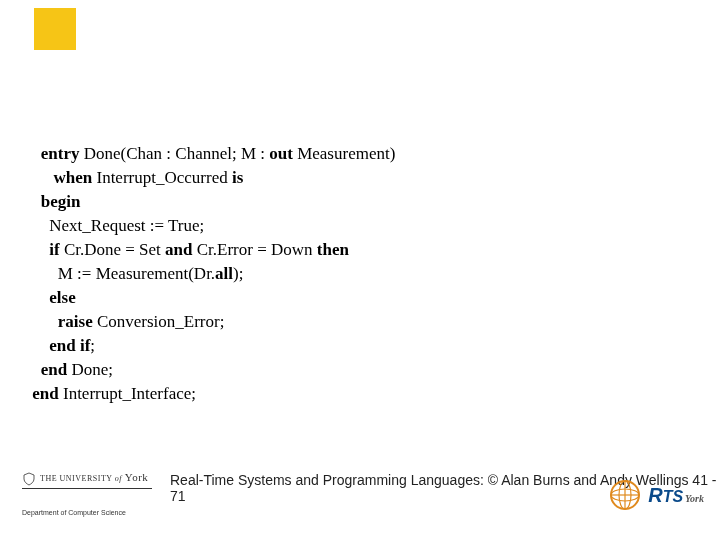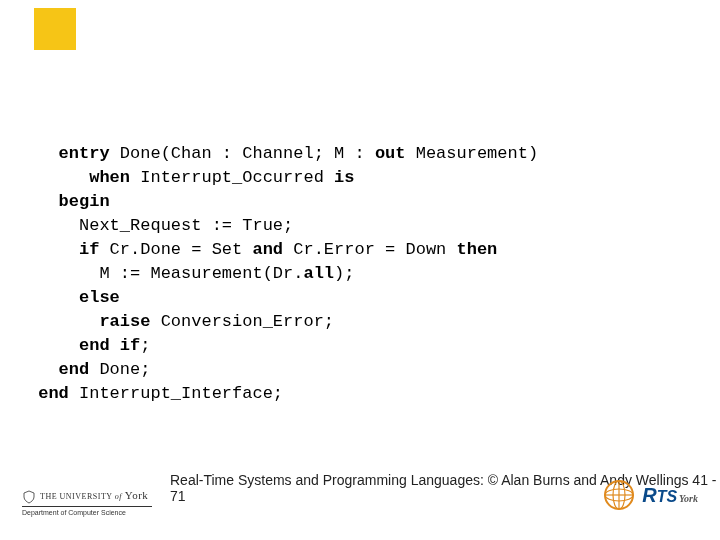--- a/index.html
+++ b/index.html
@@ -5,7 +5,7 @@
 html,body{margin:0;padding:0;width:720px;height:540px;background:#fff;font-family:Arial,sans-serif;overflow:hidden}
 .slide{position:relative;width:720px;height:540px}
 .square{position:absolute;top:8px;left:34px;width:42px;height:42px;background:#f6c516}
-.code{position:absolute;top:142px;left:28px;right:20px;font-family:Liberation Mono, monospace;font-size:17px;line-height:24px;color:#000;white-space:pre}
+.code{position:absolute;top:142px;left:28px;right:20px;font-family:Liberation Serif, serif;font-size:17px;line-height:24px;color:#000;white-space:pre}
 .code b{font-weight:bold}
 .footer{position:absolute;left:0;right:0;bottom:24px;height:56px}
 .uoy{position:absolute;left:22px;bottom:0;width:130px}

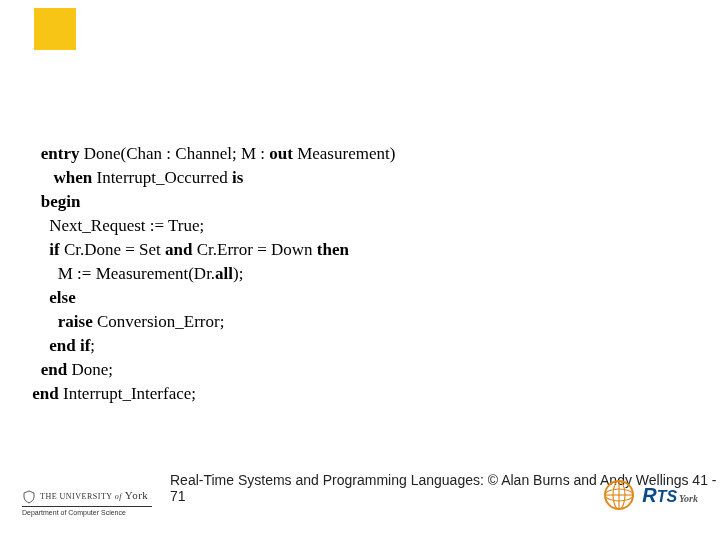--- a/index.html
+++ b/index.html
@@ -9,7 +9,7 @@
 .code b{font-weight:bold}
 .footer{position:absolute;left:0;right:0;bottom:24px;height:56px}
 .uoy{position:absolute;left:22px;bottom:0;width:130px}
-.uoy-top{font-family:"Times New Roman",serif;font-size:8px;letter-spacing:.5px;color:#333;border-bottom:1px solid #333;padding-bottom:2px;margin-bottom:2px}
+.uoy-top{font-family:"Times New Roman",serif;font-size:8px;letter-spacing:.5px;color:#333;border-bottom:1px solid #333;padding-bottom:2px;margin-bottom:20px}
 .uoy-top .big{font-size:11px}
 .uoy-bot{font-family:Arial,sans-serif;font-size:7px;color:#333}
 .uoy-crest{display:inline-block;vertical-align:middle;margin-right:4px}

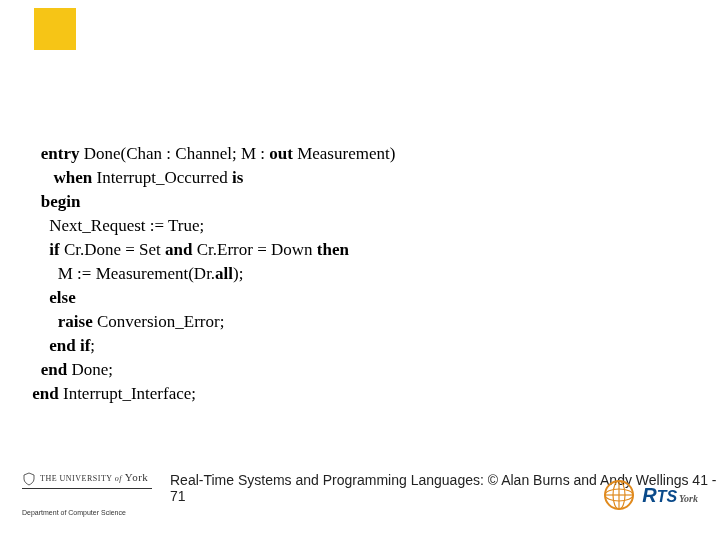--- a/index.html
+++ b/index.html
@@ -14,7 +14,7 @@
 .uoy-bot{font-family:Arial,sans-serif;font-size:7px;color:#333}
 .uoy-crest{display:inline-block;vertical-align:middle;margin-right:4px}
 .caption{position:absolute;left:170px;bottom:12px;font-size:14px;color:#222}
-.rts{position:absolute;right:22px;bottom:4px;display:flex;align-items:center;gap:6px}
+.rts{position:absolute;right:16px;bottom:4px;display:flex;align-items:center;gap:6px}
 .rts-text{font-family:Arial,sans-serif;font-weight:bold;font-style:italic;color:#0a4a8a}
 .rts-text .r{font-size:20px}.rts-text .ts{font-size:16px}
 .rts-york{font-family:"Times New Roman",serif;font-style:italic;font-size:10px;color:#555;margin-left:2px}

